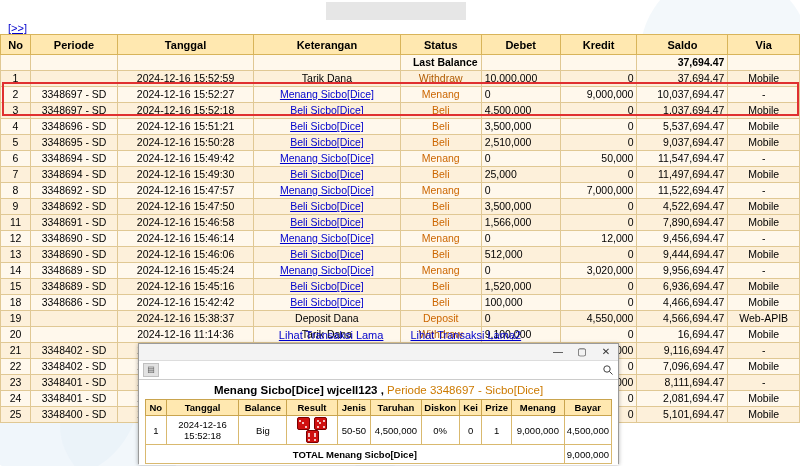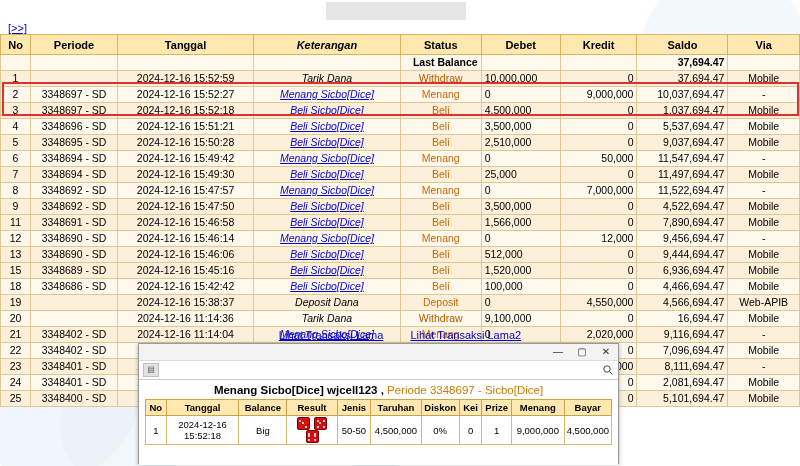--- a/index.html
+++ b/index.html
@@ -55,7 +55,7 @@
   .c-no{width:30px;text-align:center;}
   .c-per{width:90px;text-align:center;}
   .c-tgl{width:150px;text-align:center;}
-  .c-ket{width:170px;text-align:center;font-style:italic;}
+  .c-ket{width:170px;text-align:center;}
   .c-sts{width:80px;text-align:center;}
   .c-deb{width:85px;text-align:left;padding-right:18px;}
   .c-kre{width:85px;text-align:right;padding-right:18px;}

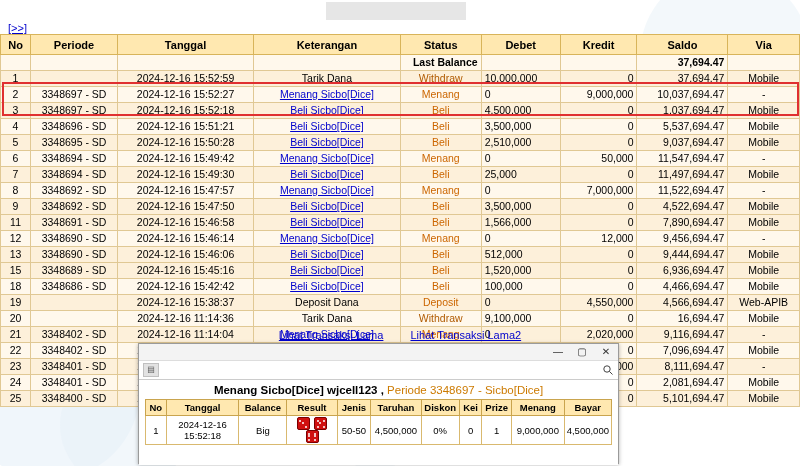--- a/index.html
+++ b/index.html
@@ -294,6 +294,17 @@
         <td class="c-kre">0</td>
         <td class="c-sal">9,444,694.47</td>
         <td class="c-via">Mobile</td>
+      </tr>
+      <tr class="rowB">
+        <td class="c-no">14</td>
+        <td class="c-per">3348689 - SD</td>
+        <td class="c-tgl">2024-12-16 15:45:24</td>
+        <td class="c-ket"><span class="lnk">Menang Sicbo[Dice]</span></td>
+        <td class="c-sts st-menang">Menang</td>
+        <td class="c-deb">0</td>
+        <td class="c-kre">3,020,000</td>
+        <td class="c-sal">9,956,694.47</td>
+        <td class="c-via">-</td>
       </tr>
       <tr class="rowA">
         <td class="c-no">15</td>

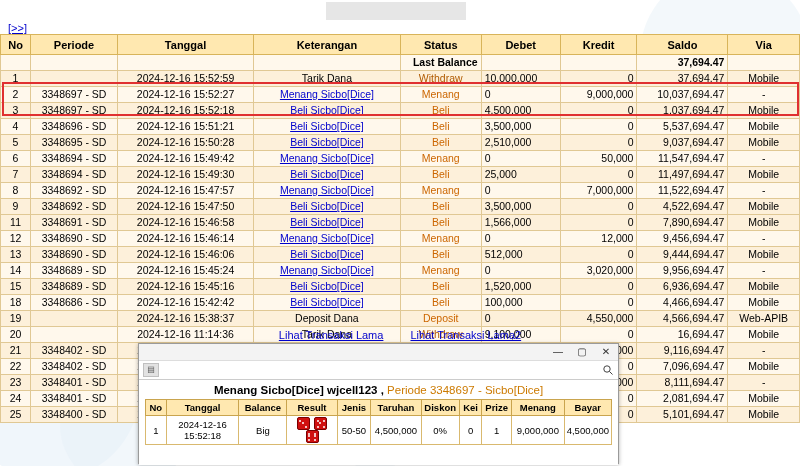--- a/index.html
+++ b/index.html
@@ -468,6 +468,10 @@
           <td>9,000,000</td>
           <td>4,500,000</td>
         </tr>
+        <tr>
+          <td class="pop-total" colspan="10">TOTAL  Menang Sicbo[Dice]</td>
+          <td>9,000,000</td>
+        </tr>
       </tbody>
     </table>
   </div>

